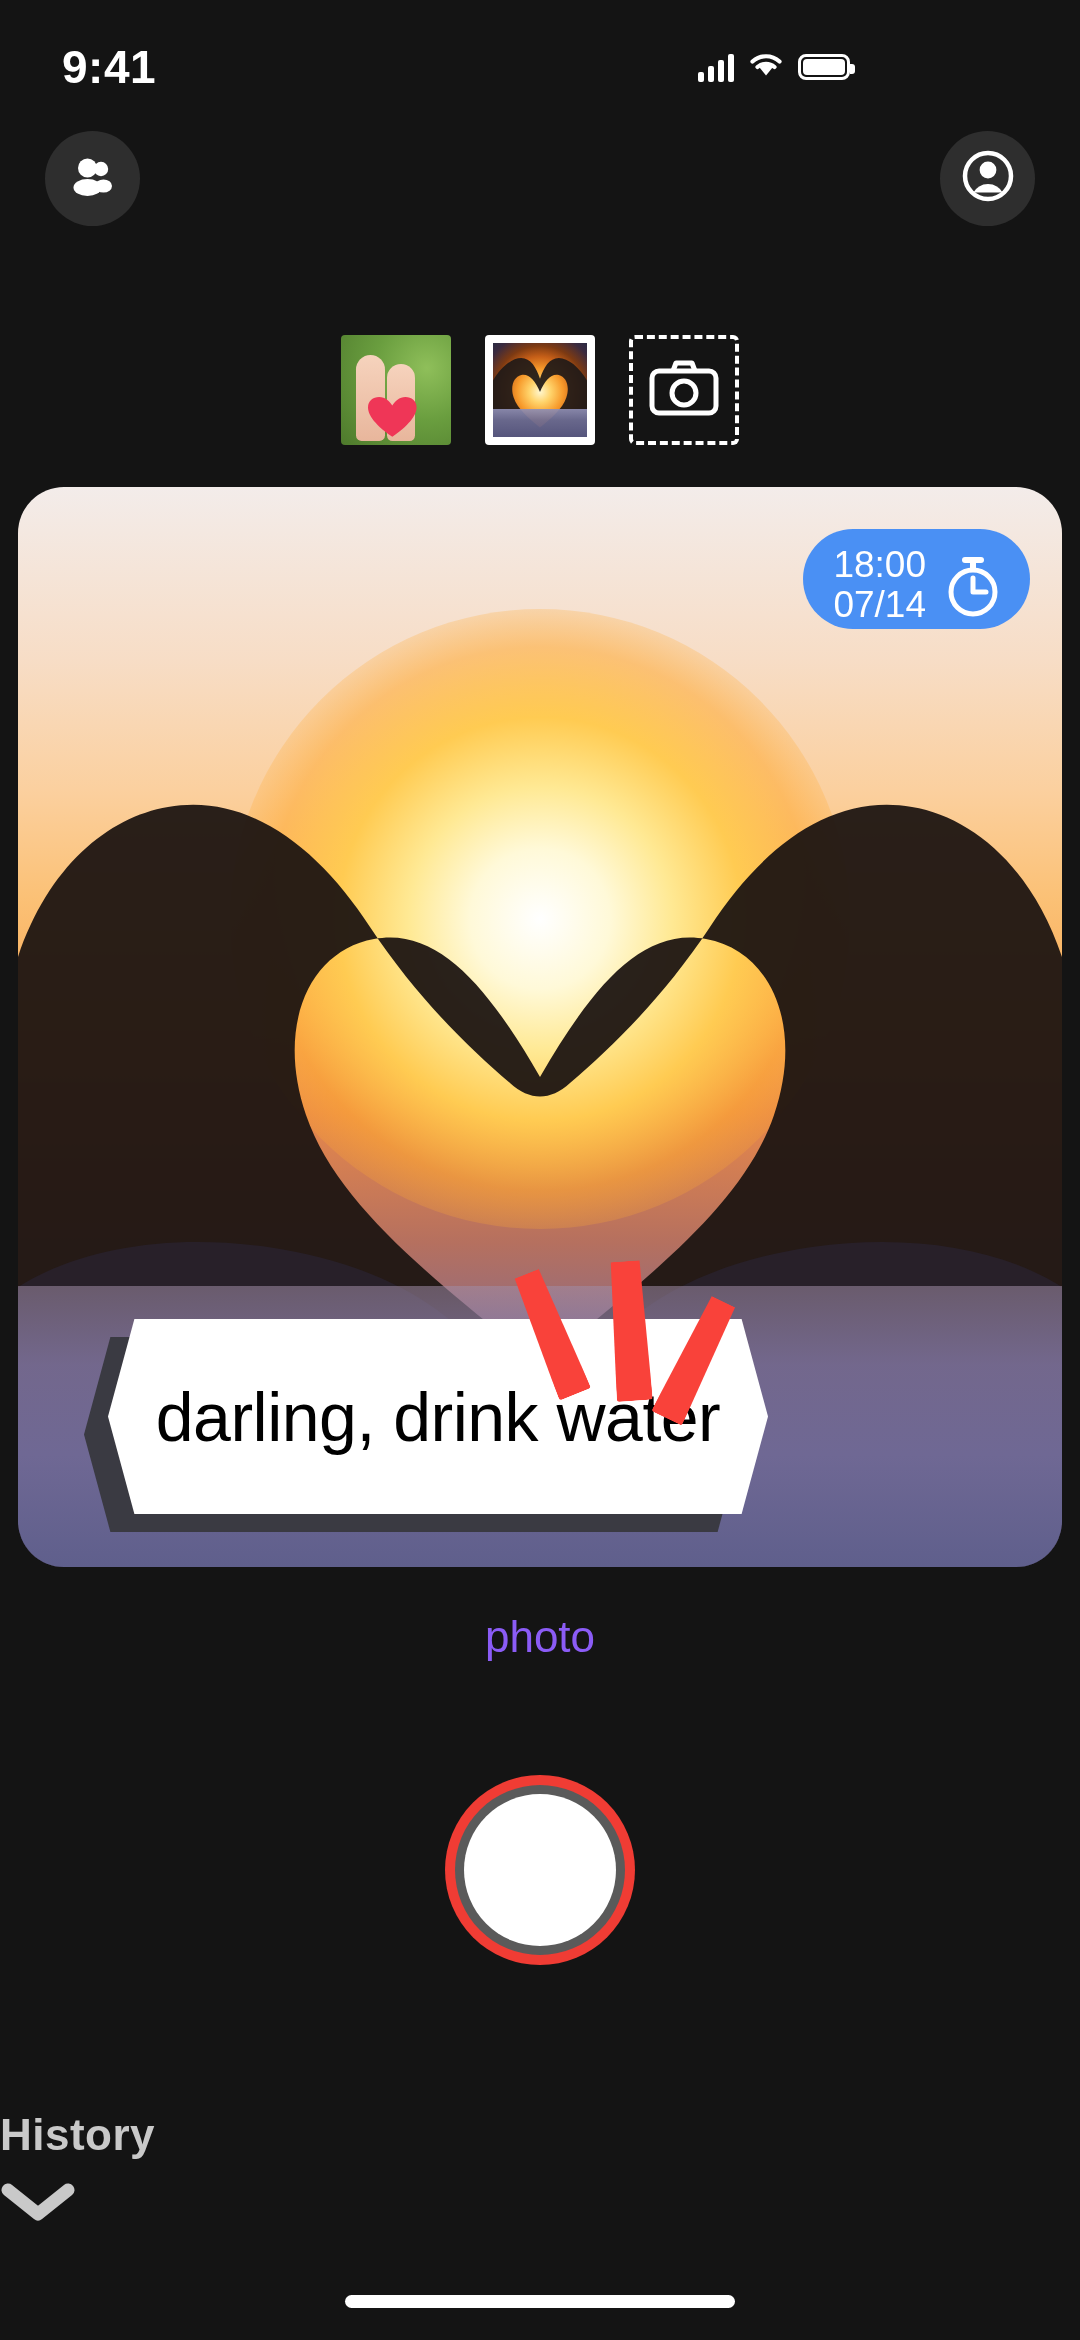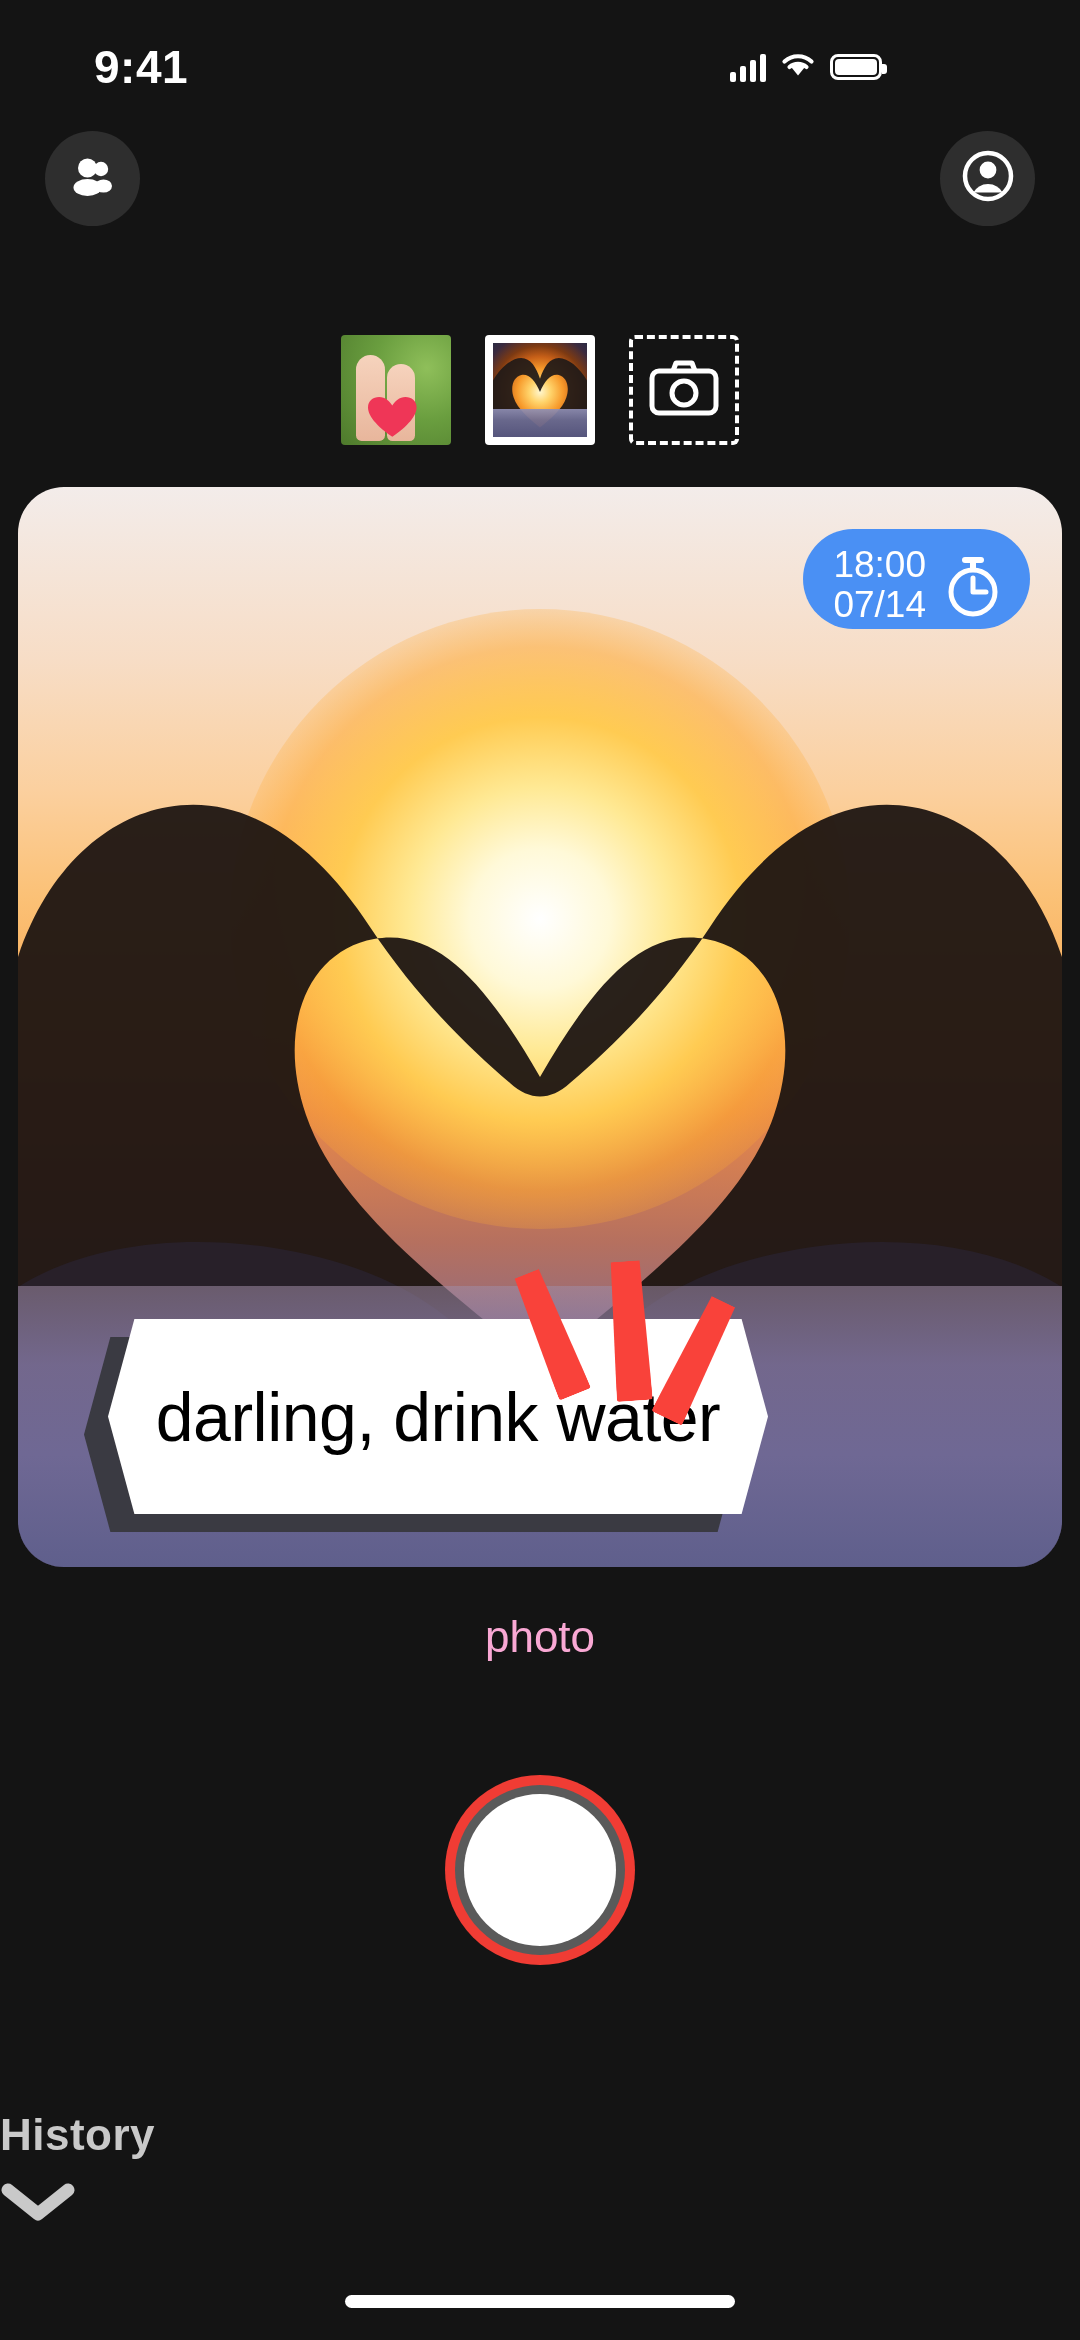--- a/index.html
+++ b/index.html
@@ -17,7 +17,6 @@
     position:absolute; top:0; left:0; width:912px; height:120px;
     display:flex; align-items:center; justify-content:space-between;
     padding:0 62px;
-    margin-left:32px;
   }
   .sb-time {
     color:#fff; font-size:46px; font-weight:600; letter-spacing:0.5px;

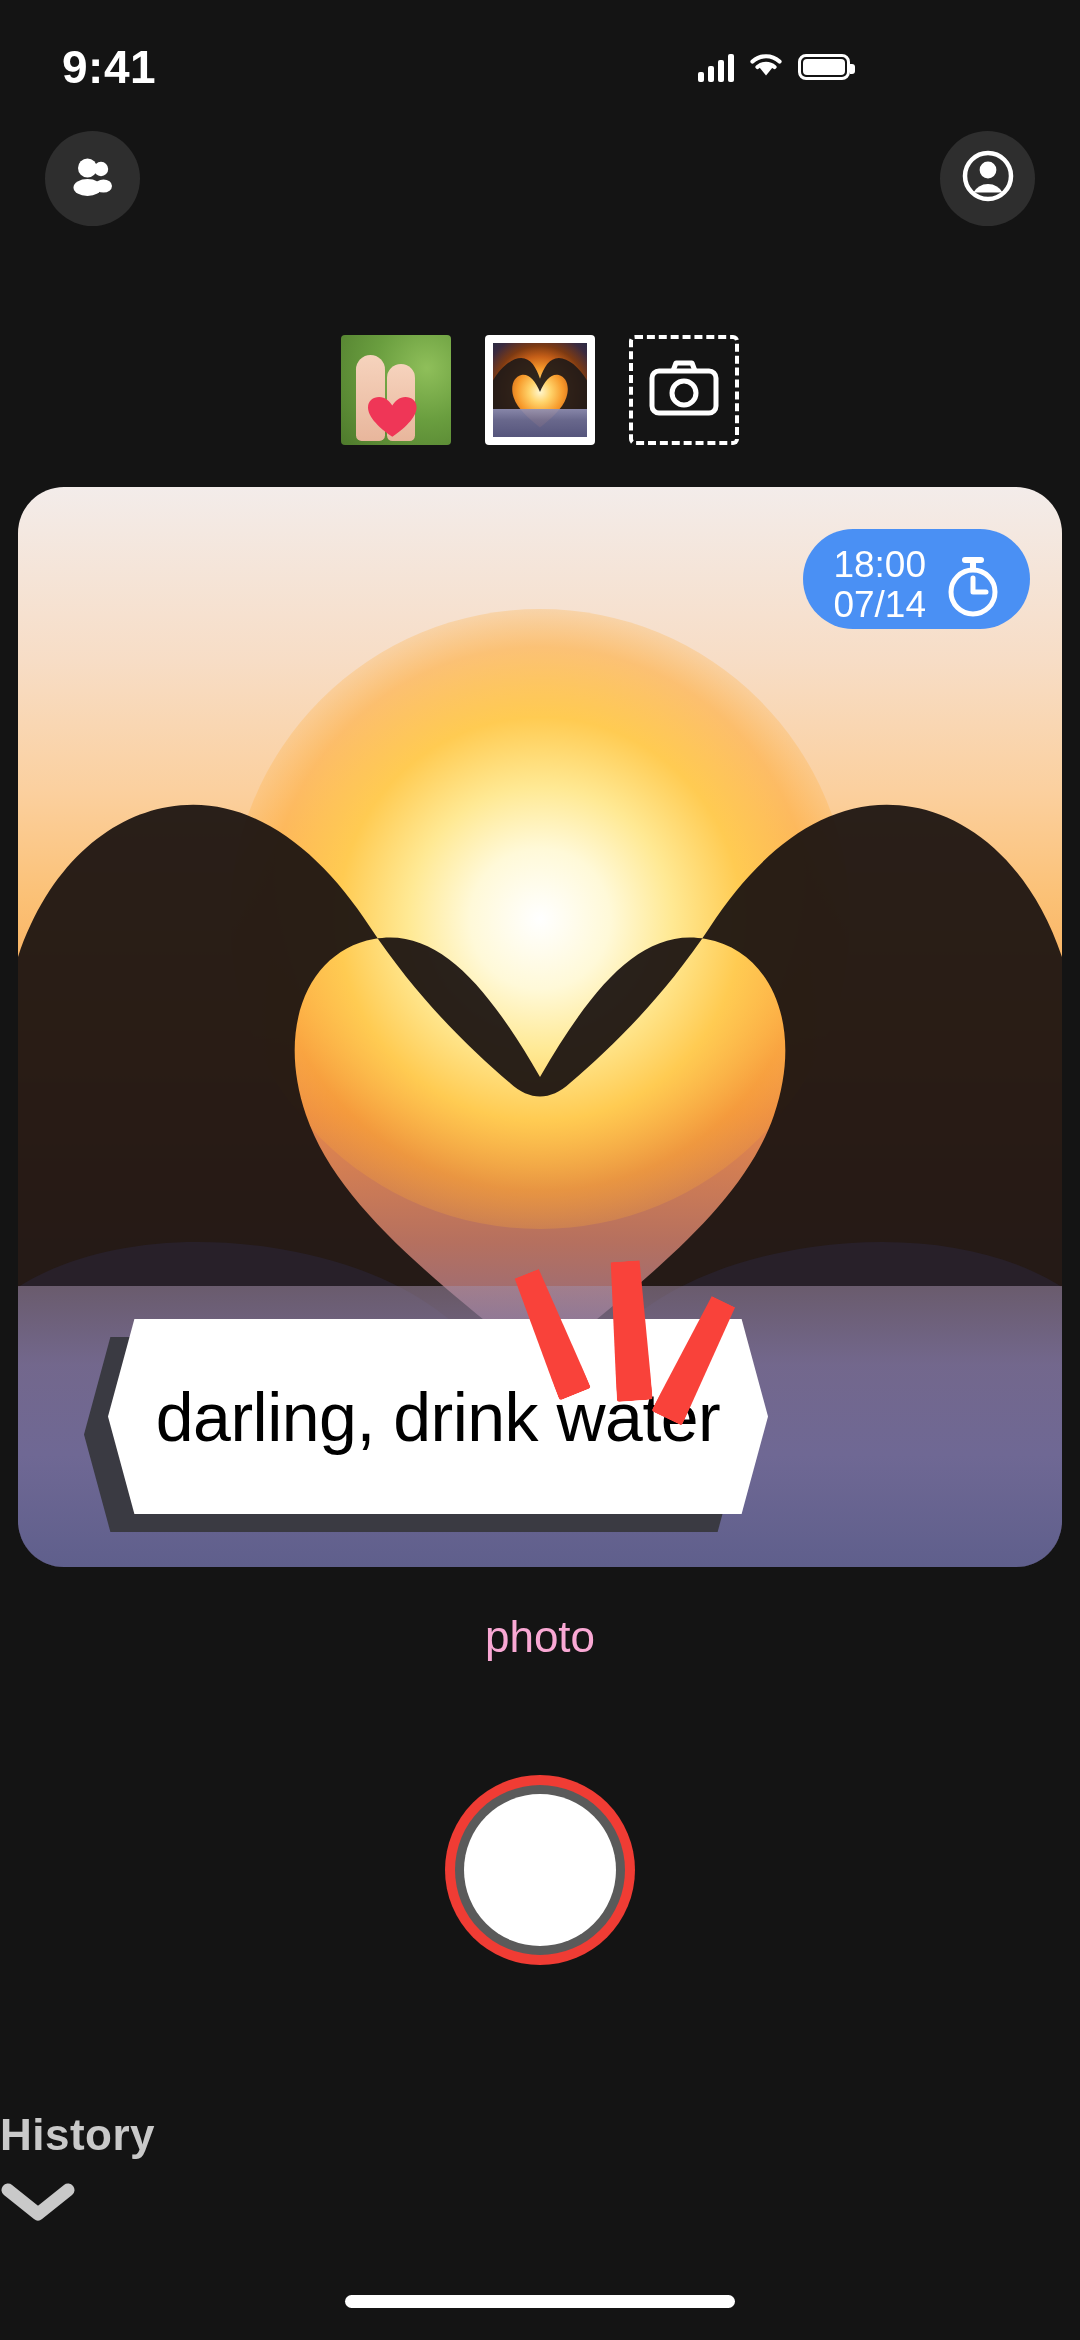--- a/index.html
+++ b/index.html
@@ -188,7 +188,7 @@
   }
   .tab { position:relative; cursor:pointer; padding-bottom:22px; }
   .tab-label { color:#fff; font-size:44px; font-weight:400; display:block; }
-  .tab.inactive .tab-label { color:#f9a8d4; }
+  .tab.inactive .tab-label { color:#8b5cf6; }
   .tab .underline {
     position:absolute; left:50%; bottom:0; transform:translateX(-50%);
     width:96px; height:10px; background:#fff; border-radius:6px;

